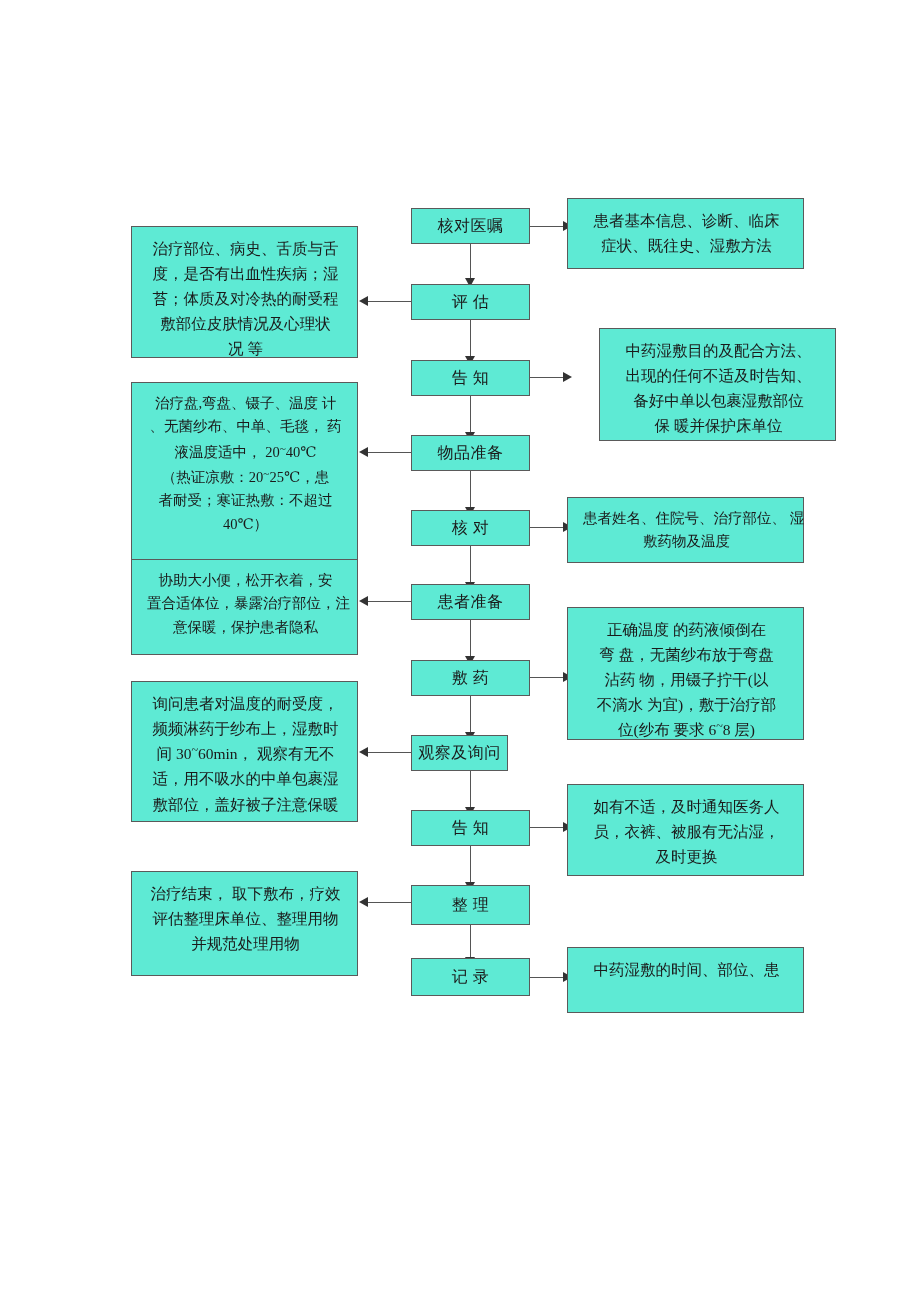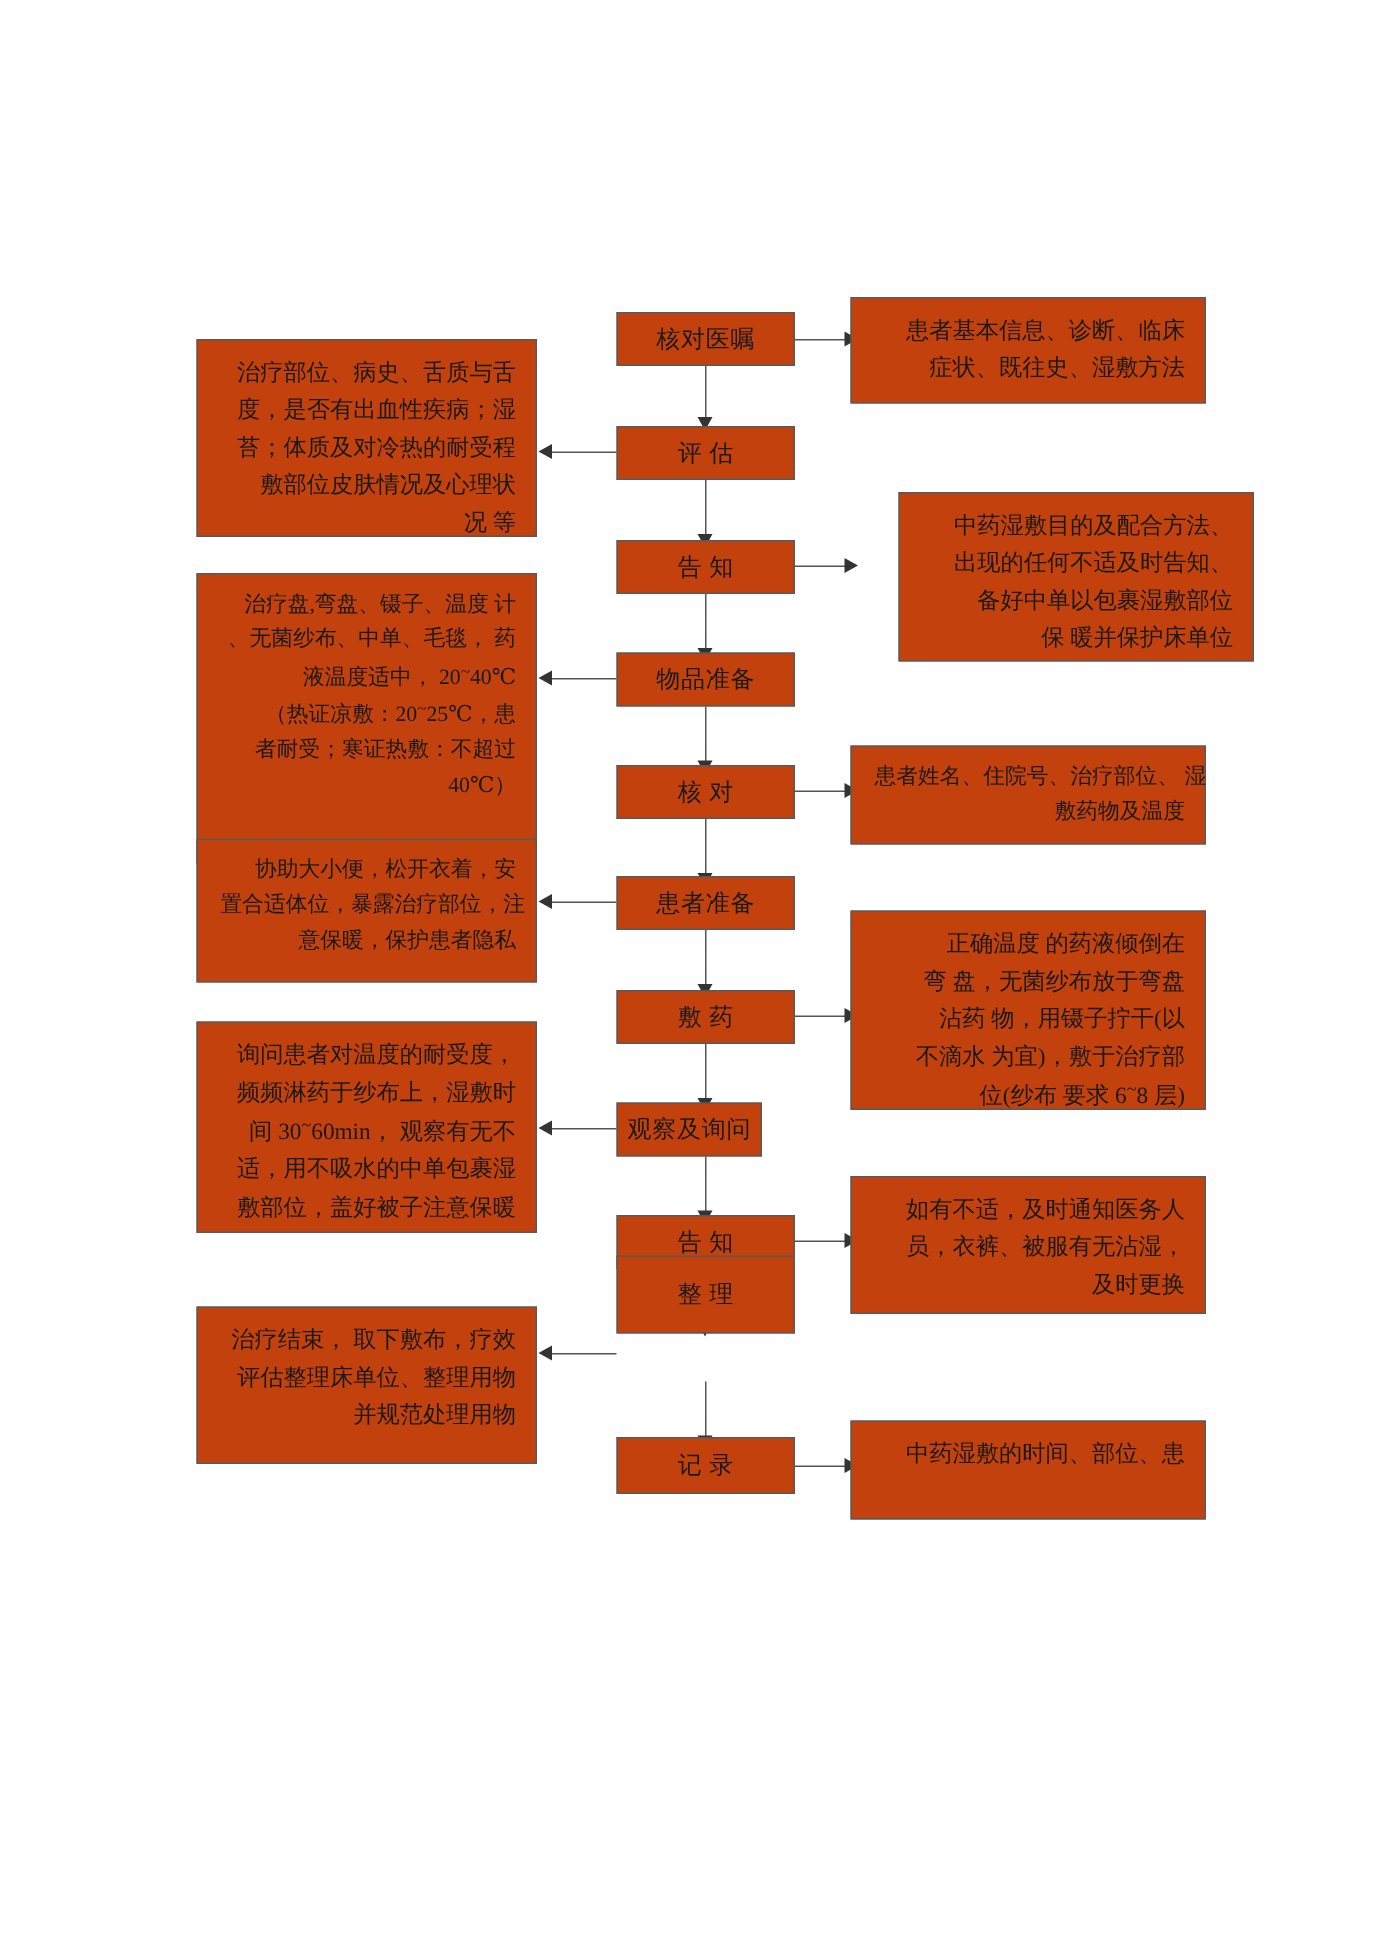--- a/index.html
+++ b/index.html
@@ -28,7 +28,7 @@
     position: absolute;
     box-sizing: border-box;
     border: 1.4px solid #5a5a5a;
-    background: #c2410c;
+    background: #5eead4;
   }
   .node {
     display: flex;

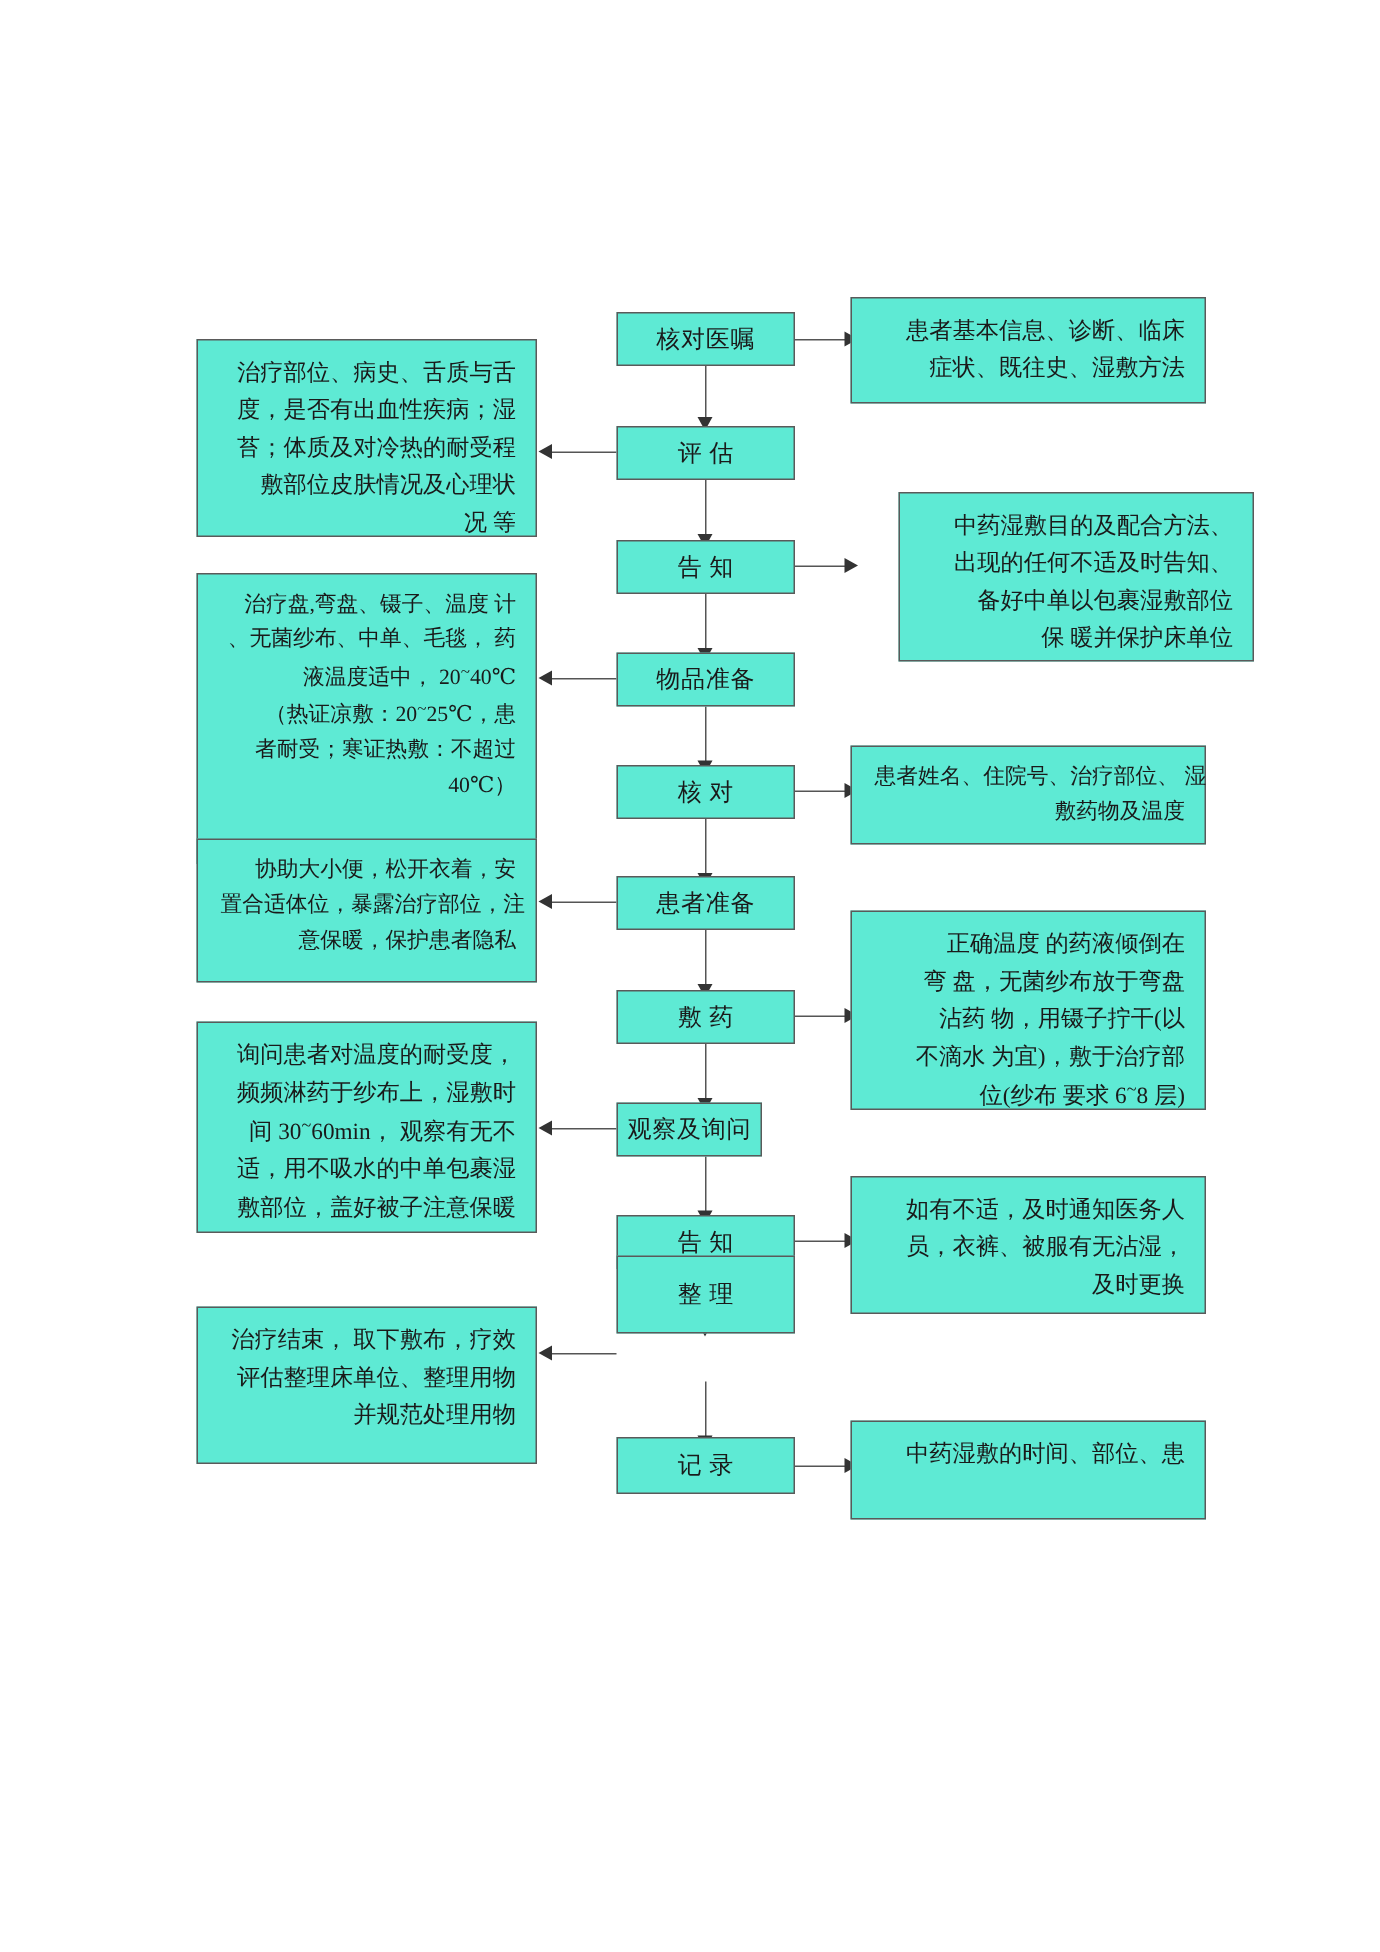--- a/index.html
+++ b/index.html
@@ -42,7 +42,7 @@
     padding: 9px 13px 9px 15px;
     font-size: 15.5px;
     line-height: 1.62;
-    text-align: right;
+    text-align: center;
   }
   .note .ln { display: block; white-space: nowrap; }
 

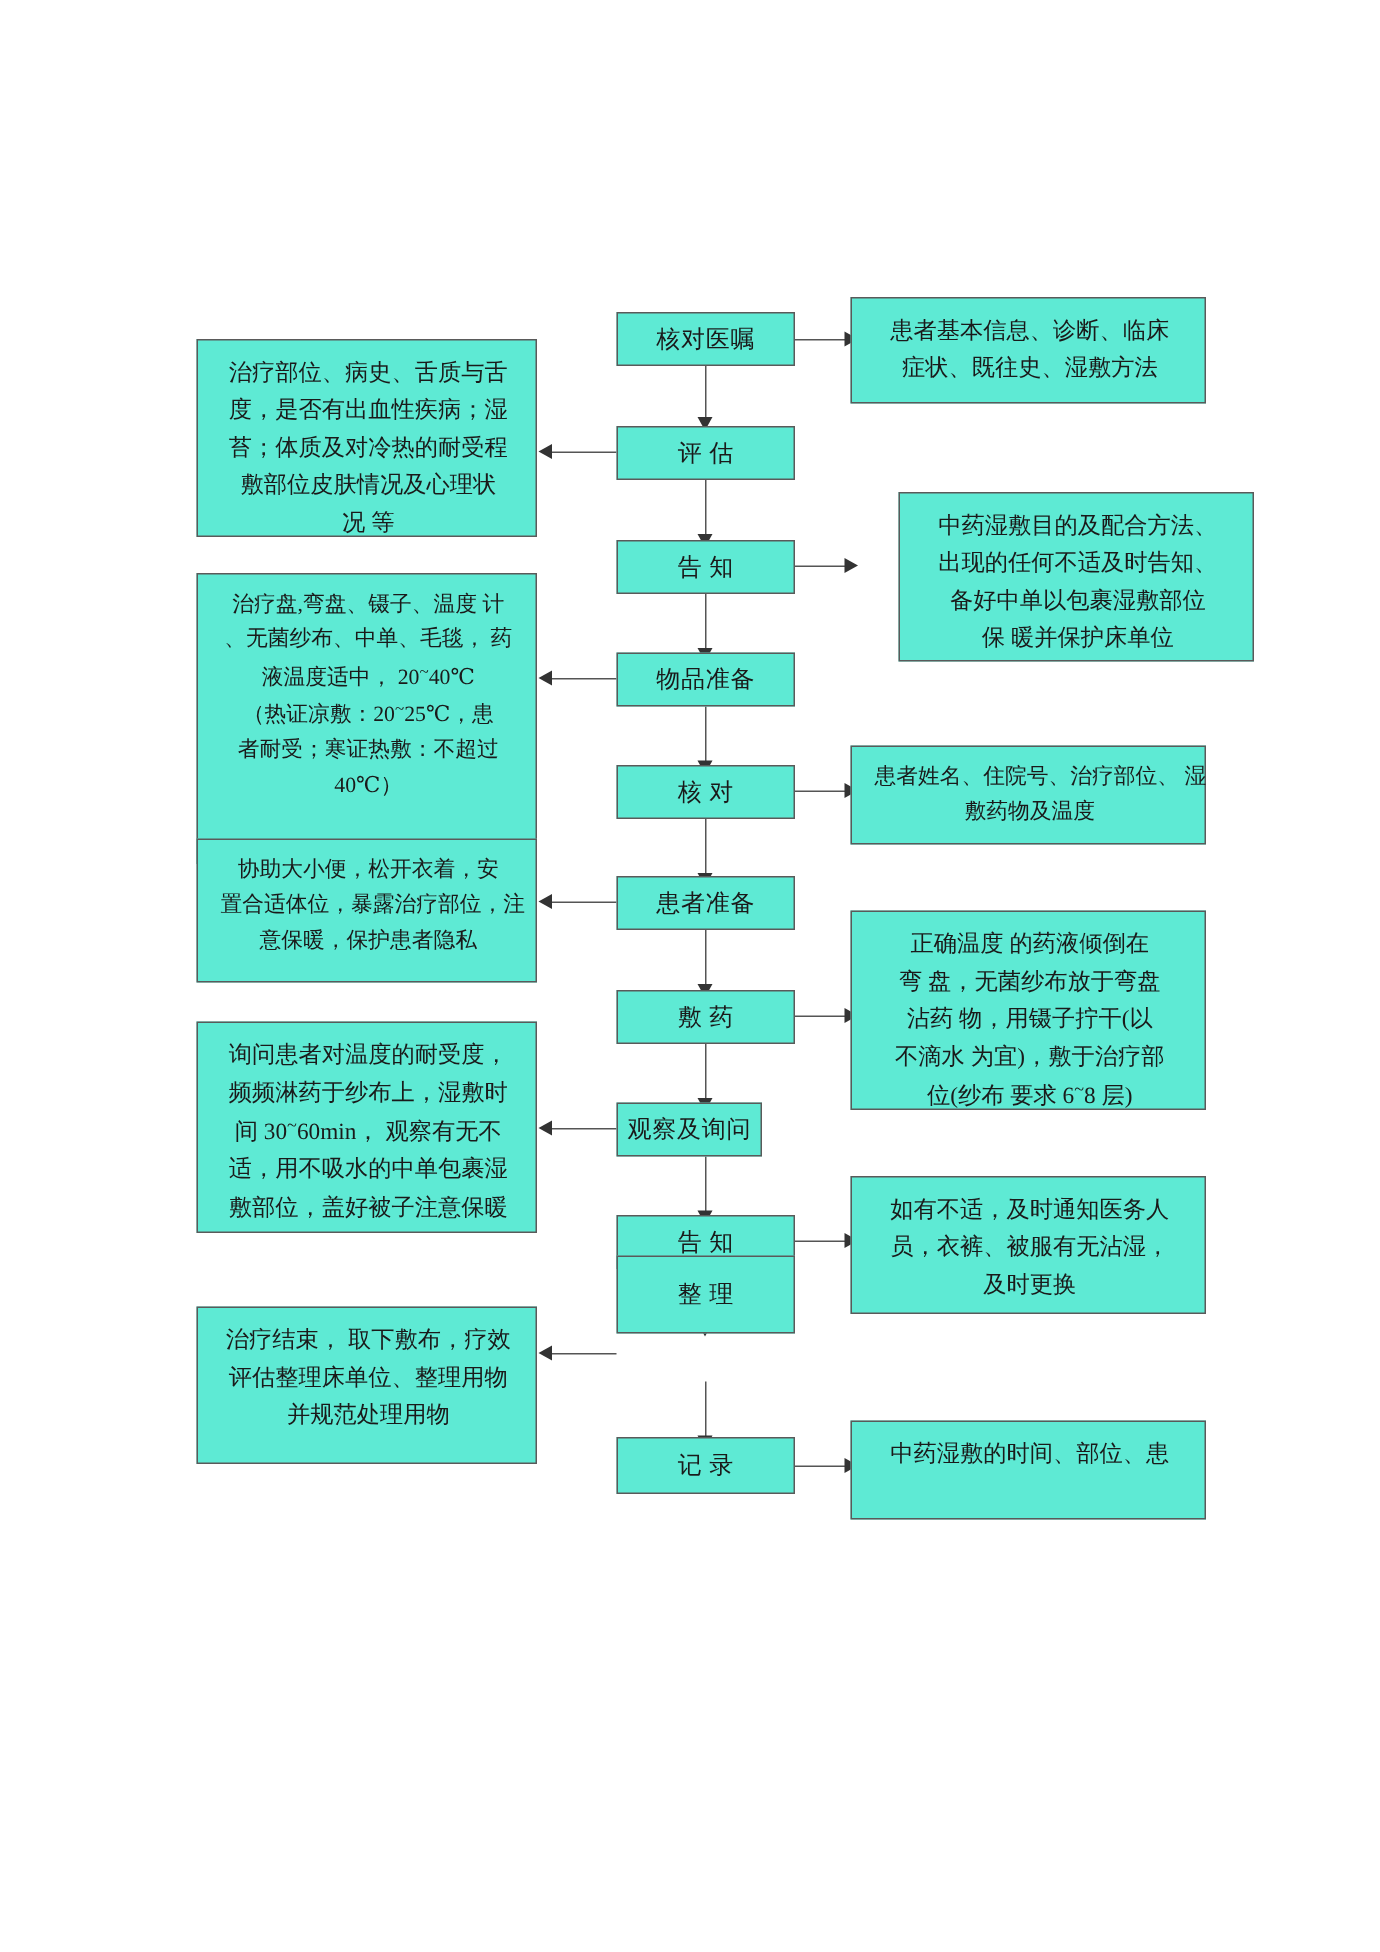--- a/index.html
+++ b/index.html
@@ -185,7 +185,7 @@
     <span>告  知</span>
   </div>
 
-  <div class="box node" style="left:411px; top:837px; width:119px; height:52px;">
+  <div class="box node" style="left:411px; top:885px; width:119px; height:40px;">
     <span>整  理</span>
   </div>
 

